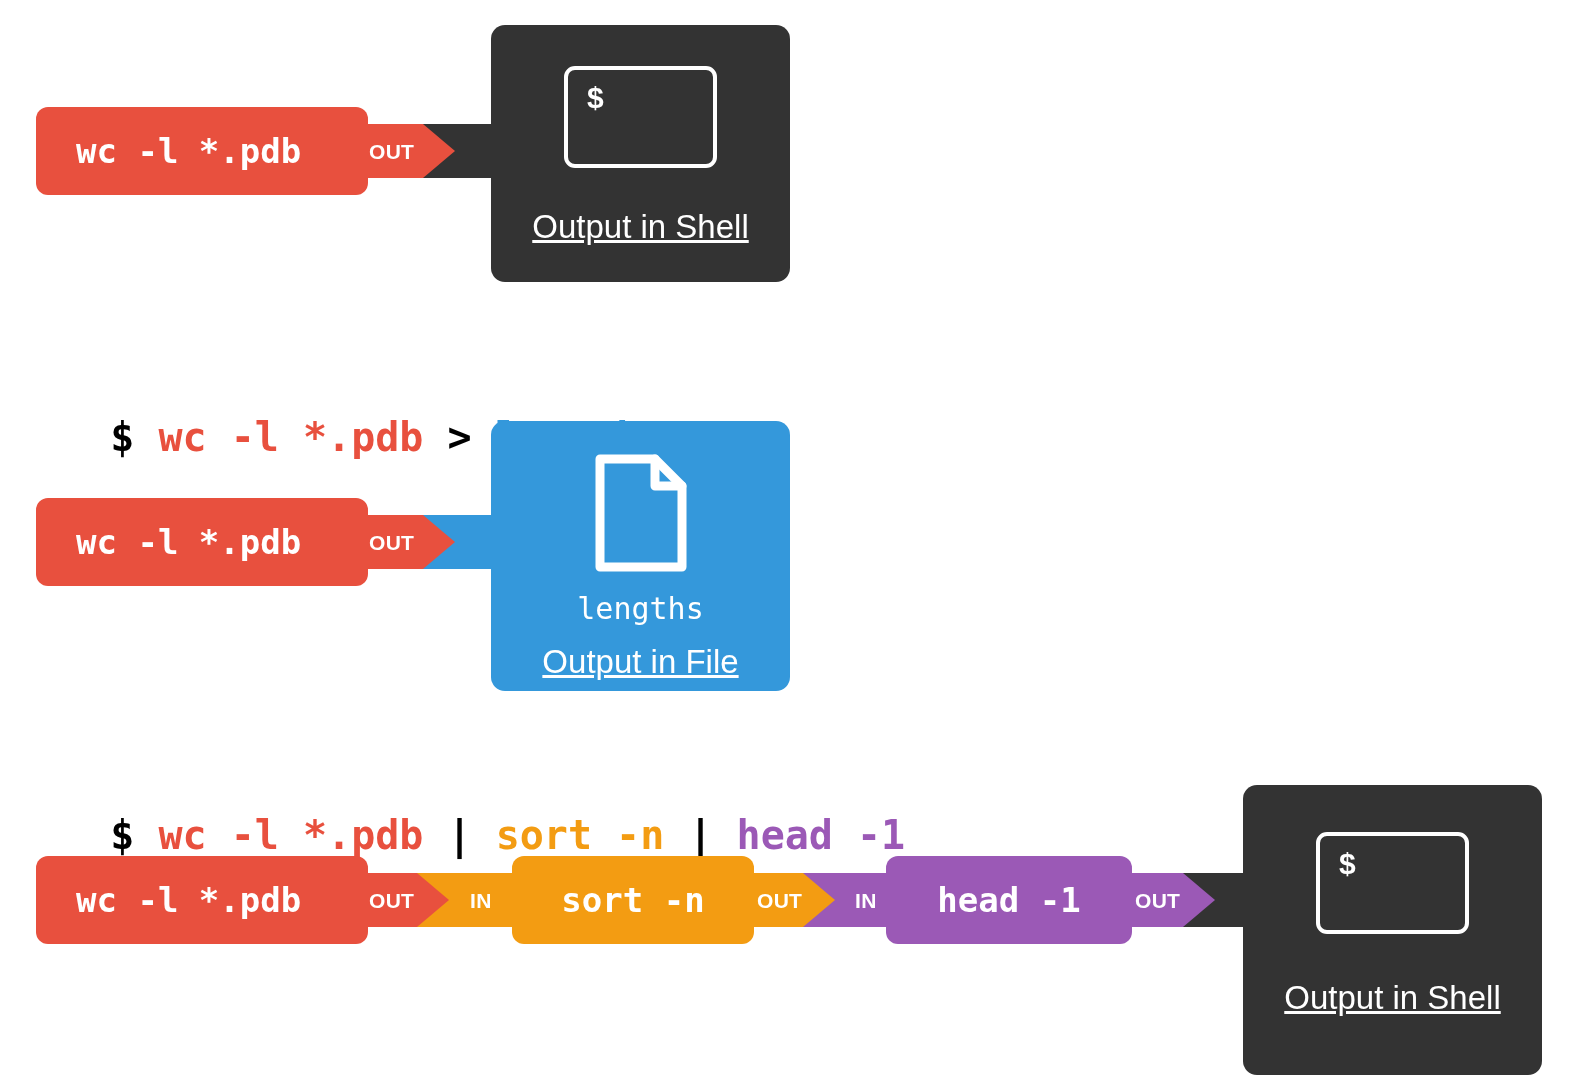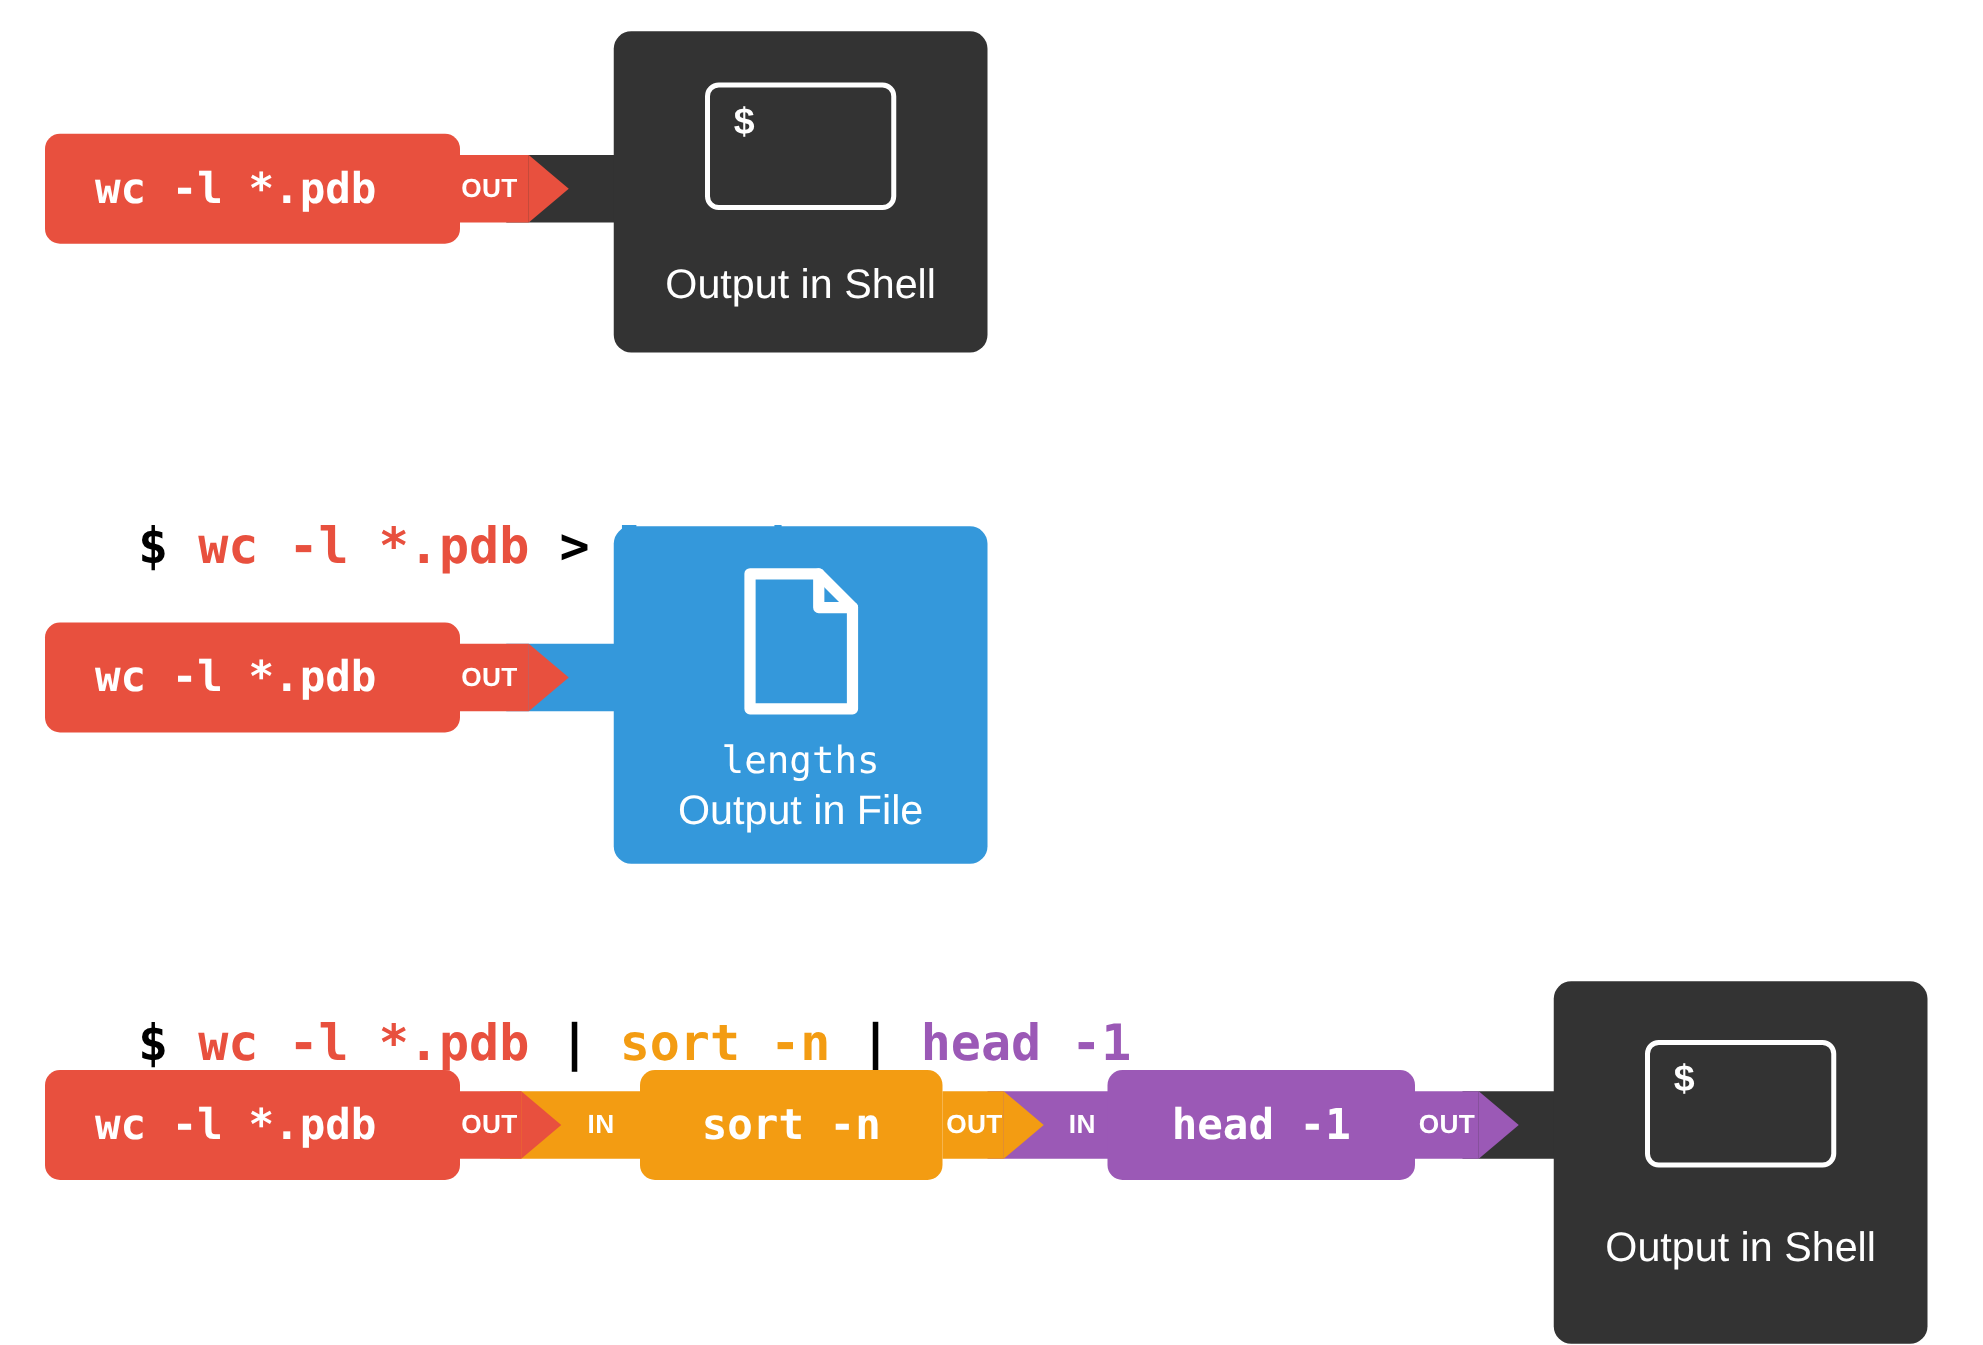--- a/index.html
+++ b/index.html
@@ -113,6 +113,7 @@
     color: #ffffff;
     line-height: 1;
     white-space: pre;
+    text-decoration: underline;
   }
   .outpanel .filename {
     font-family: "DejaVu Sans Mono", "Liberation Mono", monospace;

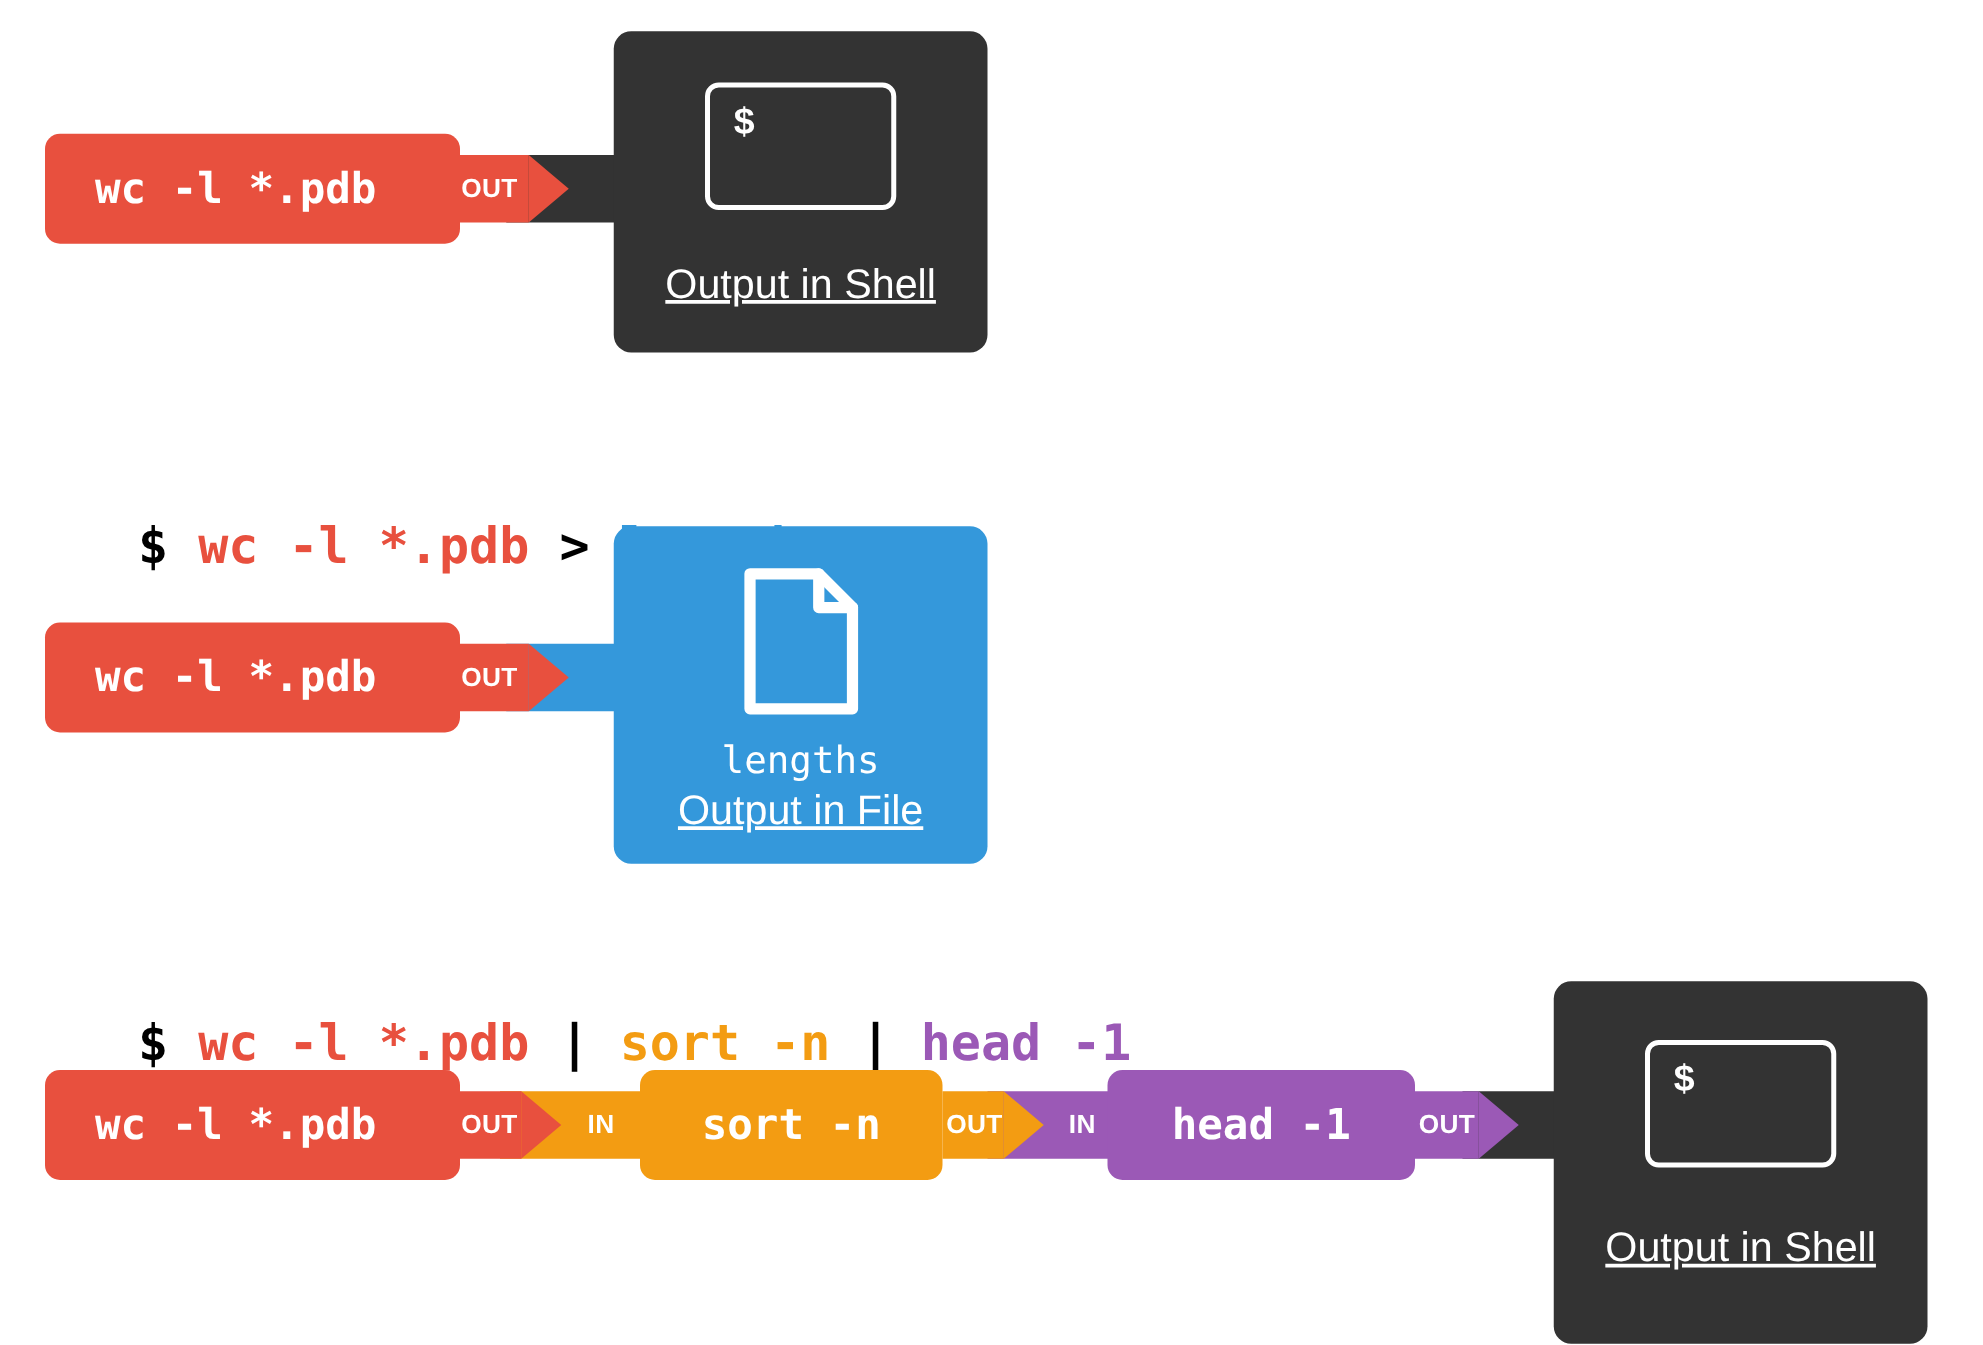--- a/index.html
+++ b/index.html
@@ -183,7 +183,7 @@
       <path d="M60 5 V32 H87" fill="none" stroke="#ffffff" stroke-width="9" stroke-linejoin="round" stroke-linecap="round"></path>
     </svg>
     <div class="filename" style="margin-top:22px;">lengths</div>
-    <div class="caption" style="margin-top:7px;">Output in File</div>
+    <div class="caption" style="margin-top:21px;">Output in File</div>
   </div>
 </div>
 

